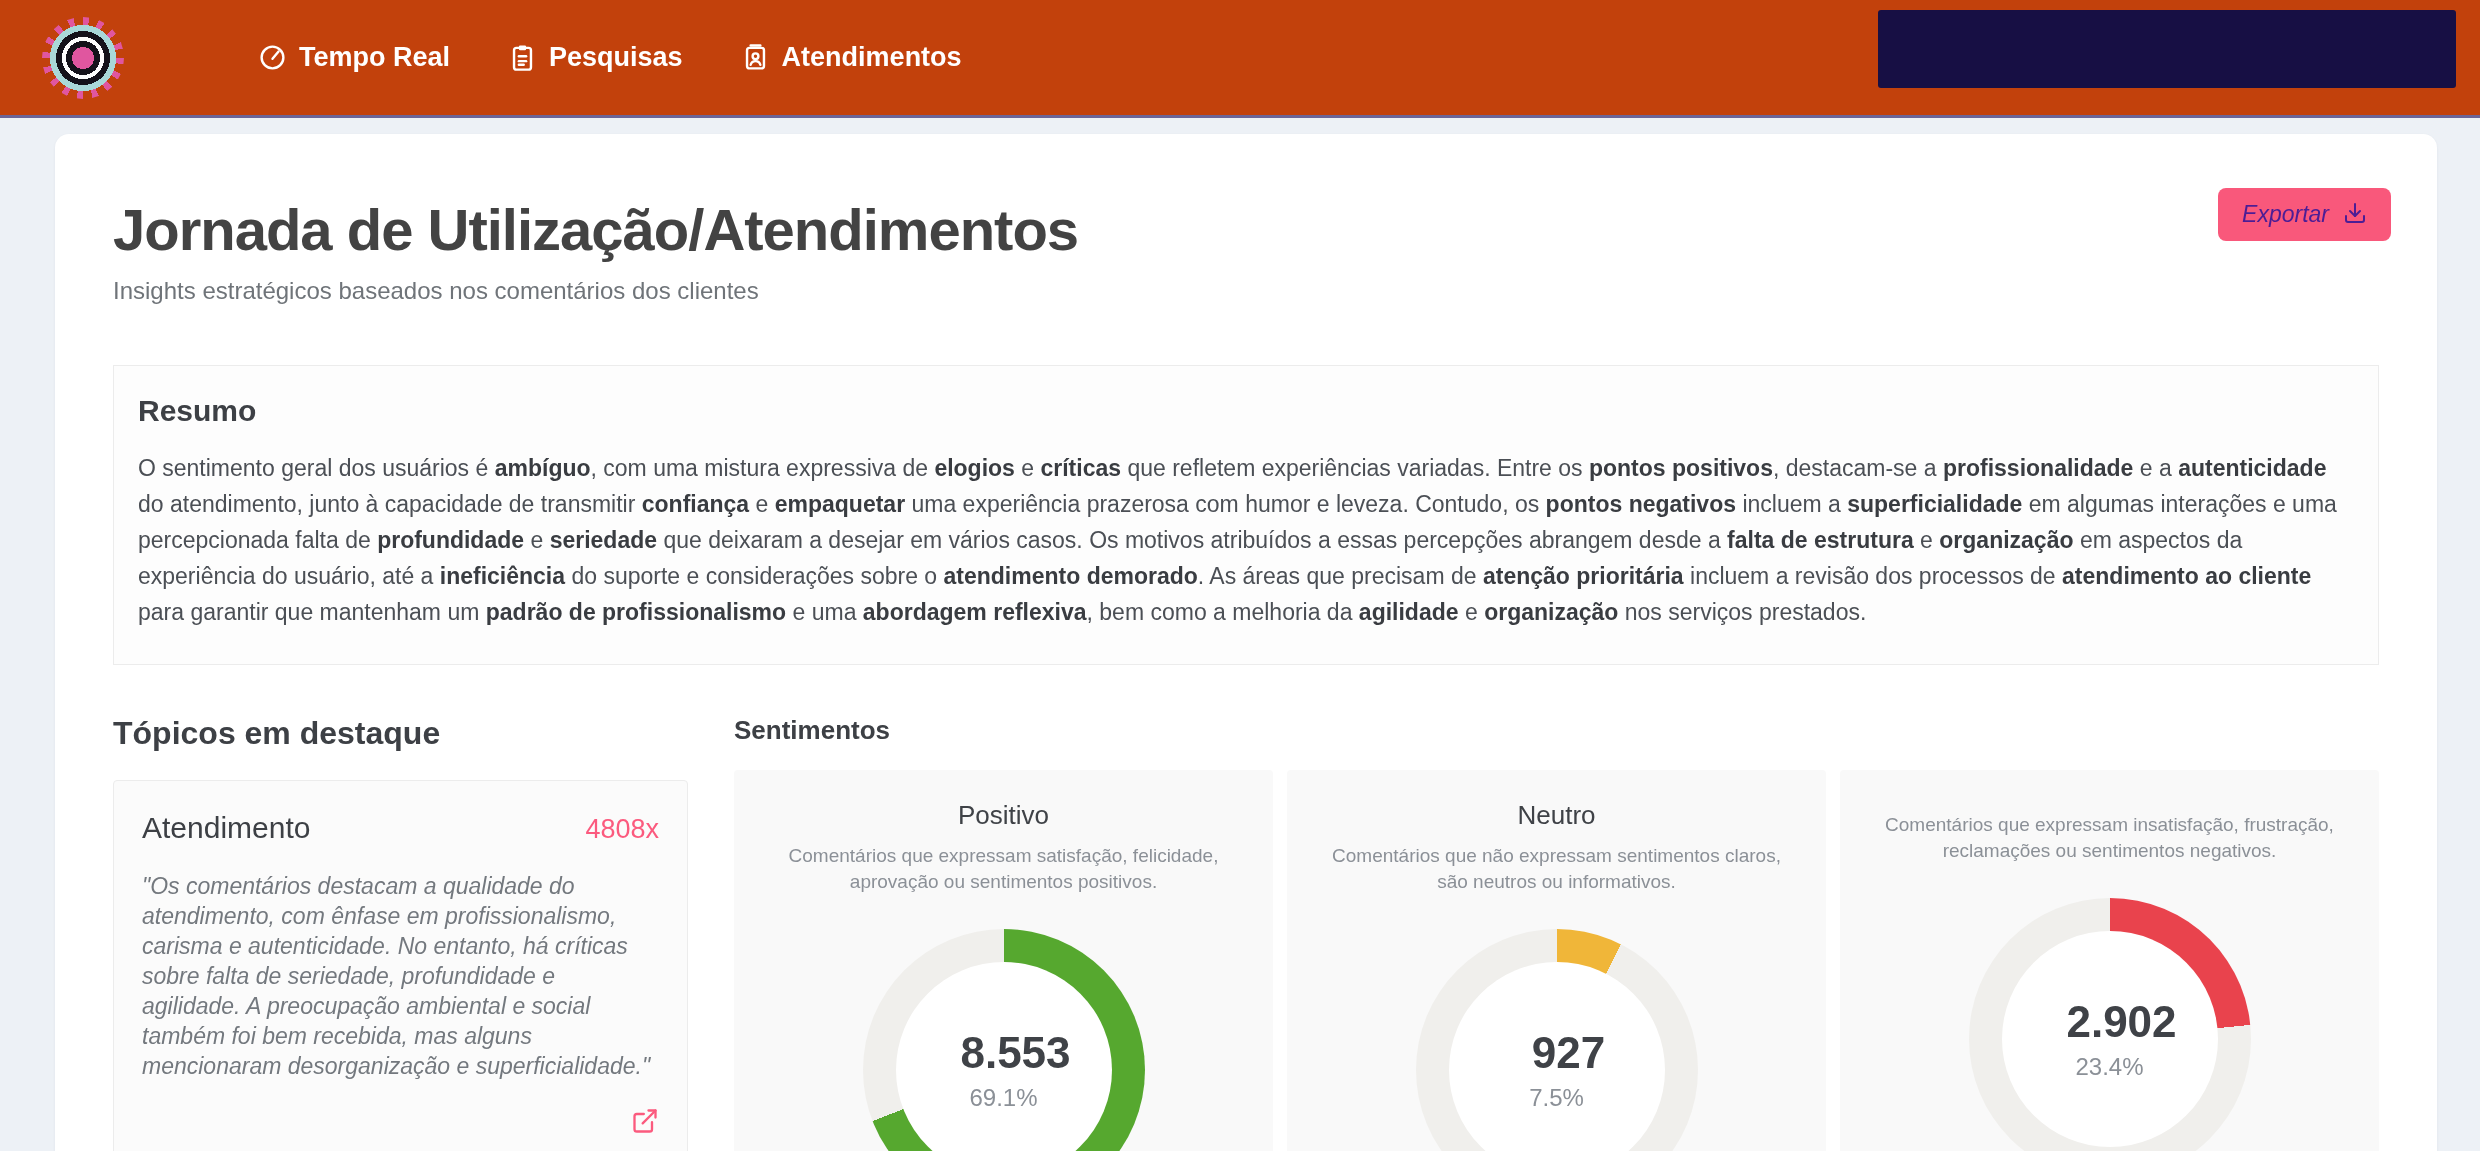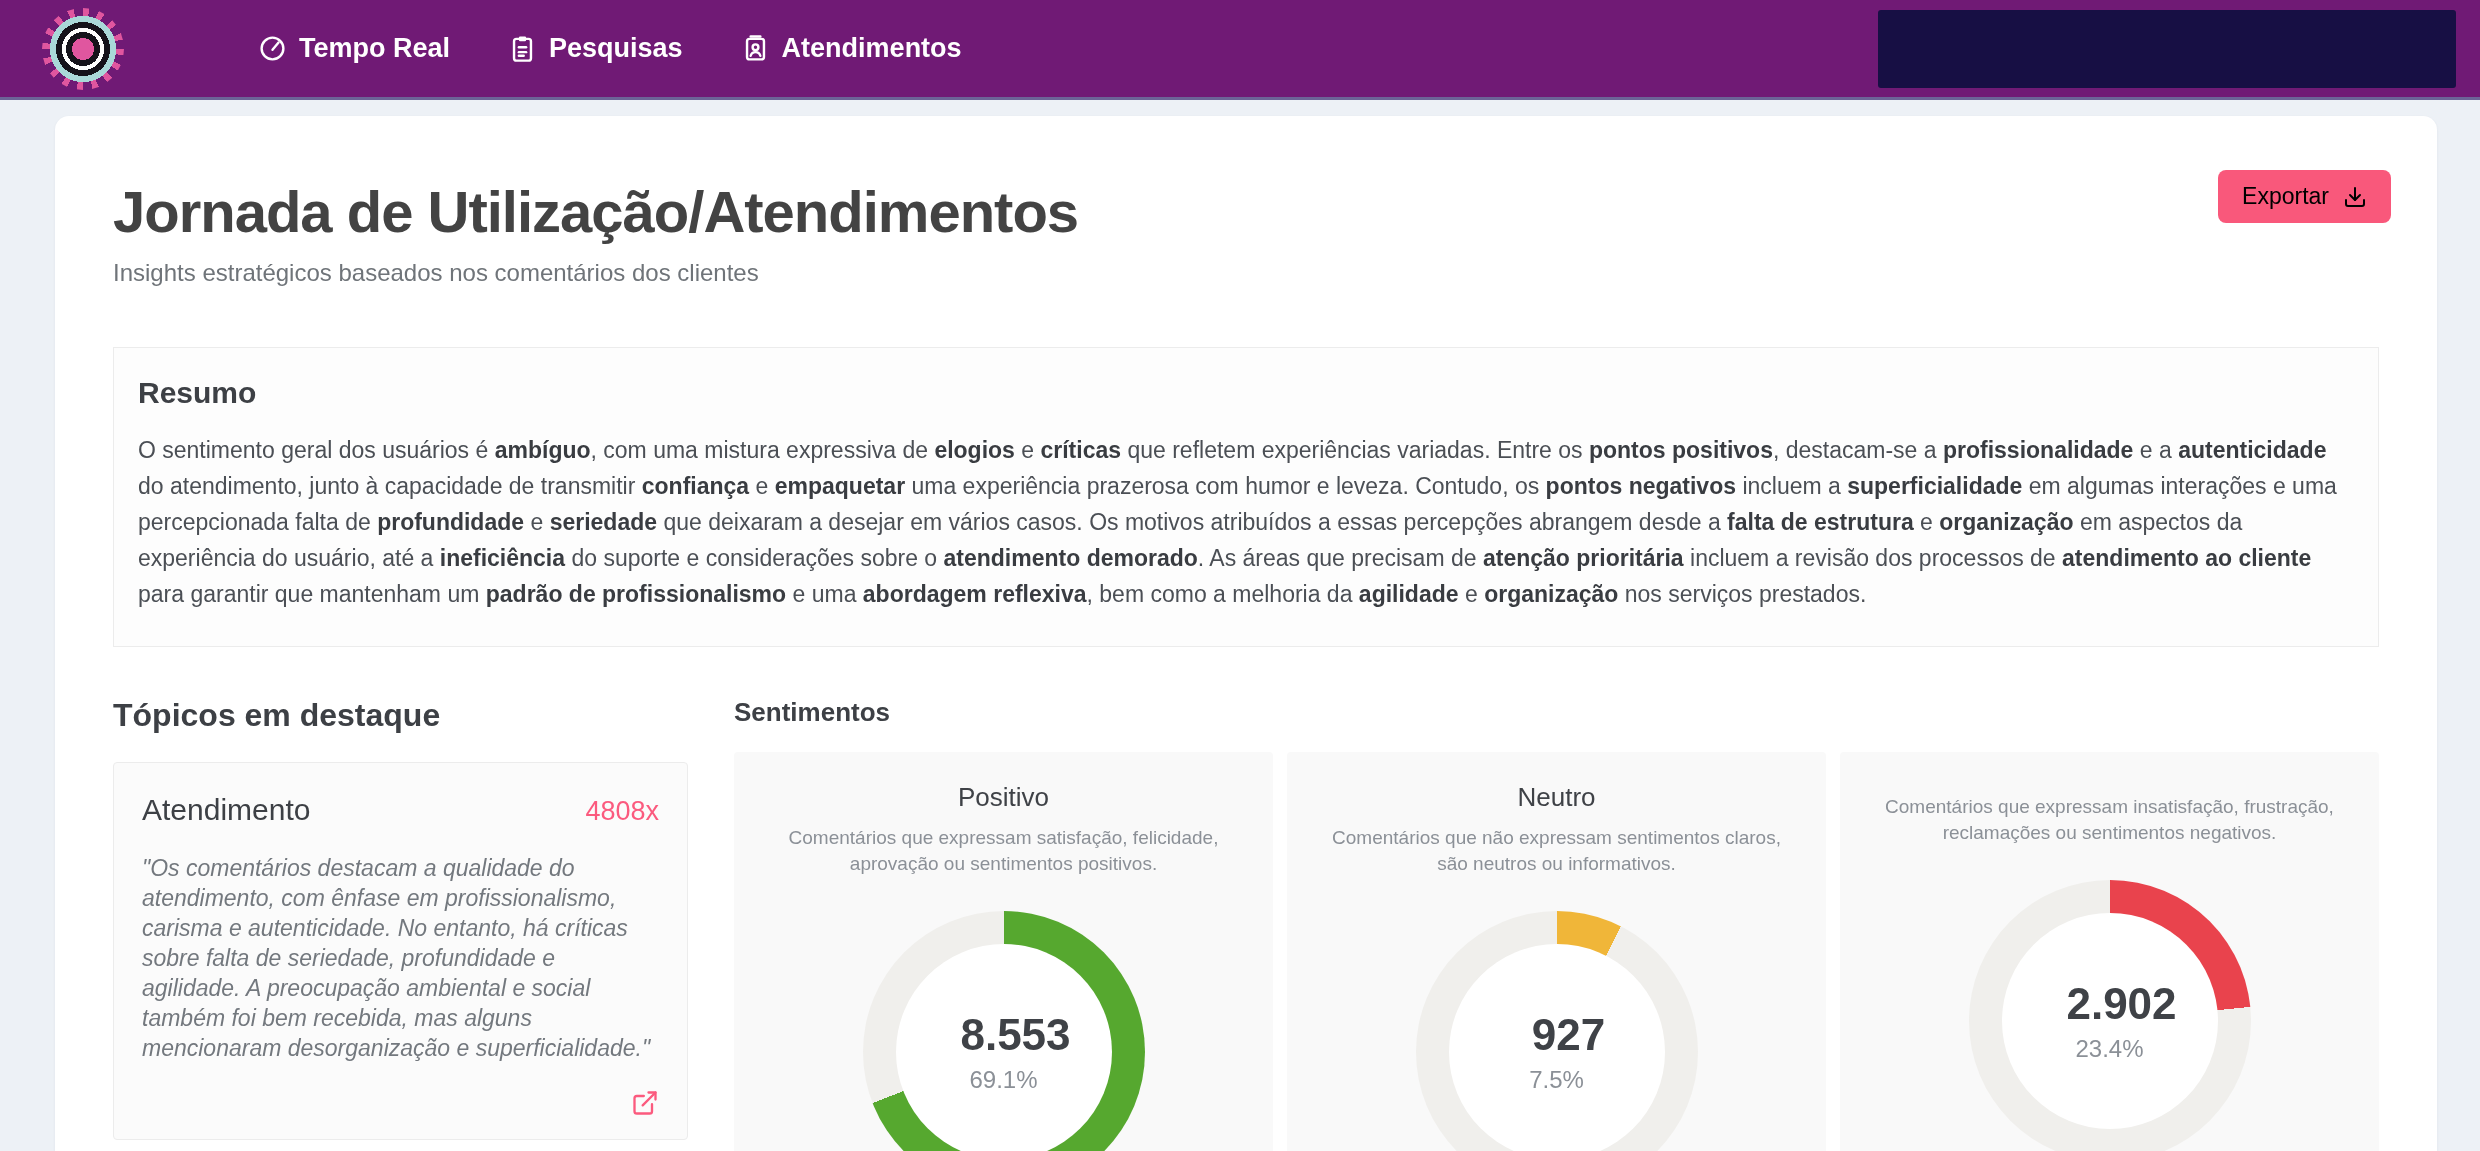--- a/index.html
+++ b/index.html
@@ -11,7 +11,7 @@
   }
   
   .navbar {
-    position:relative; height:100px; background:#701a75;
+    position:relative; height:118px; background:#c2410c;
     border-bottom:3px solid #6c6497;
     display:flex; align-items:center; padding:0 34px;
   }

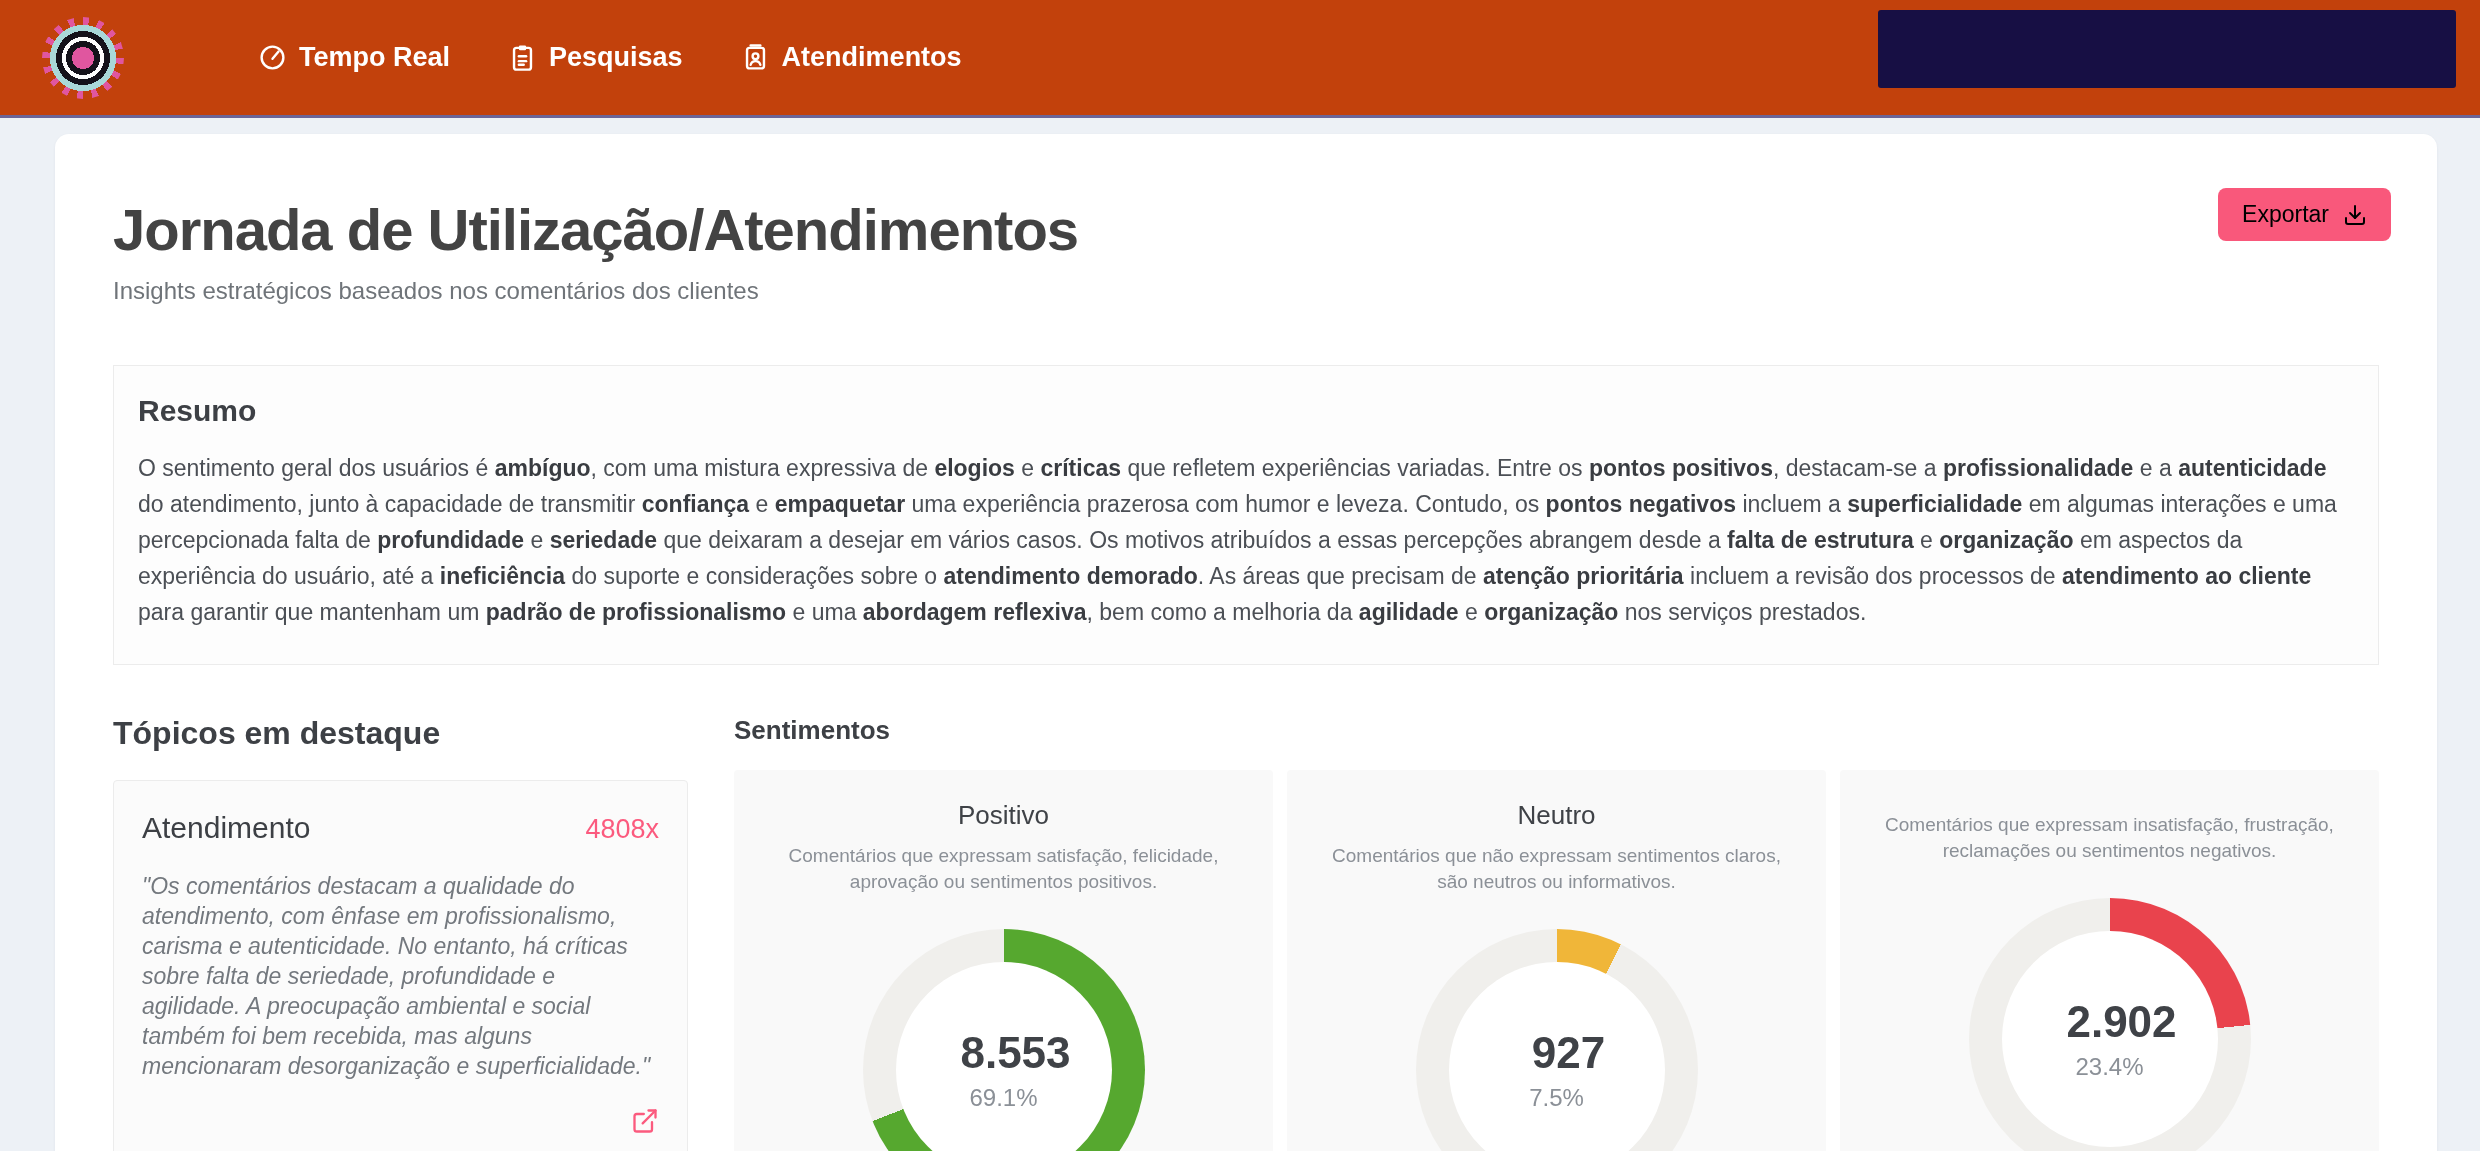--- a/index.html
+++ b/index.html
@@ -45,9 +45,9 @@
   .page-subtitle { font-size:24px; color:#6f7479; margin-top:14px; }
   .export-btn {
     position:absolute; top:54px; right:46px;
-    background:#f9587b; color:#000000; border:none; border-radius:8px;
+    background:#f9587b; color:#4c1d95; border:none; border-radius:8px;
     font-family:inherit; font-size:23px; padding:13px 24px;
-    display:flex; align-items:center; gap:14px; cursor:pointer;
+    display:flex; gap:14px; cursor:pointer;font-style:italic;
   }
   .export-btn svg { width:24px; height:24px; }
   

